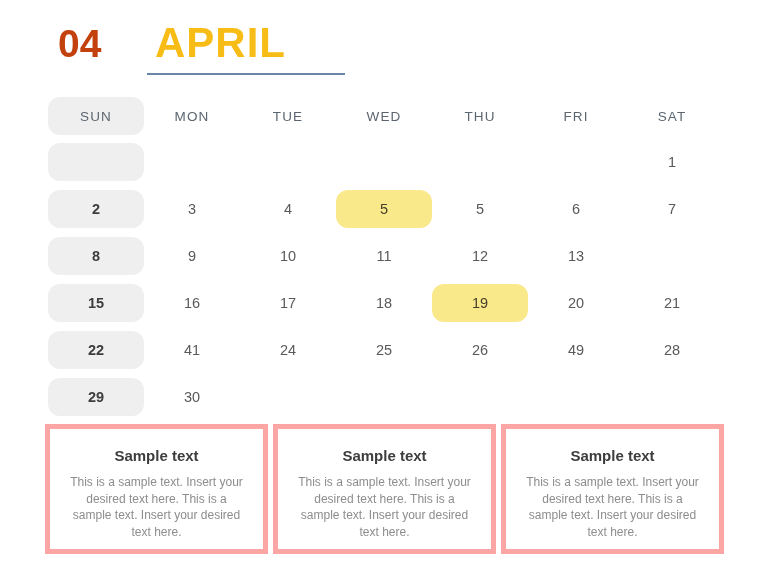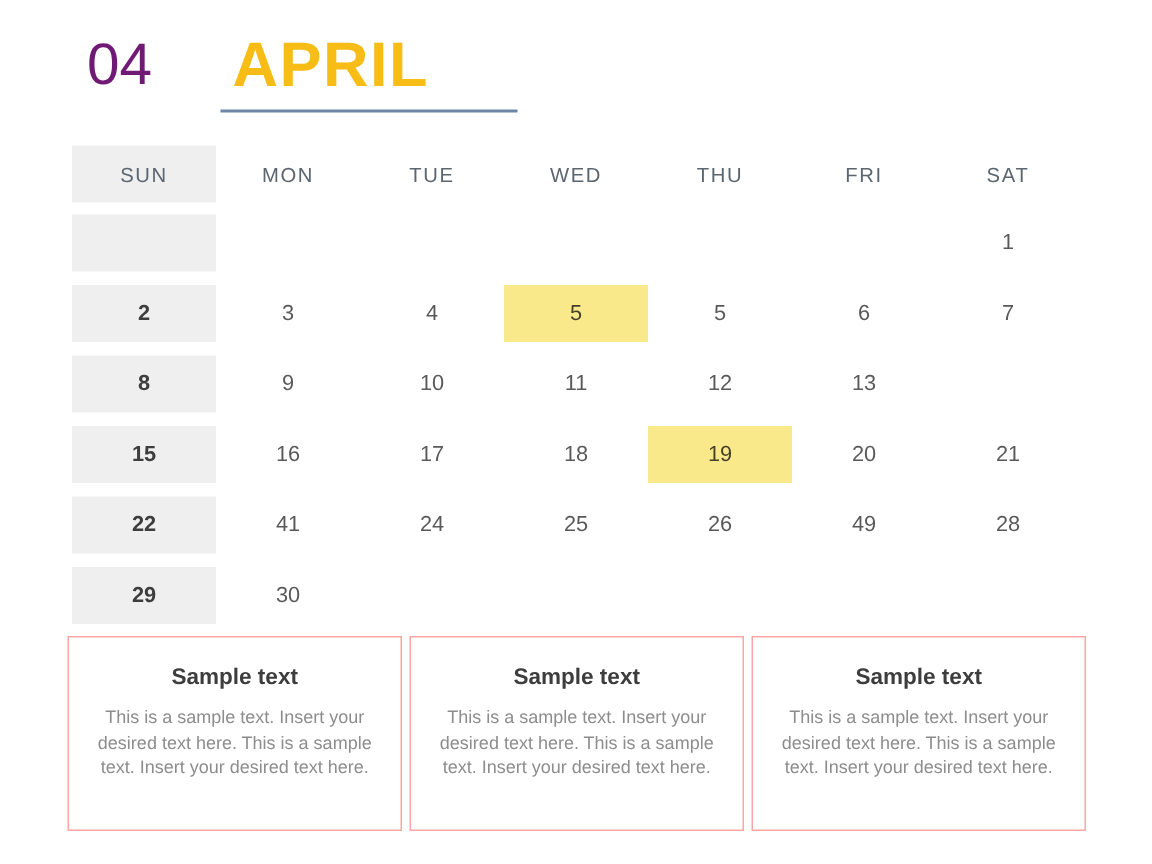--- a/index.html
+++ b/index.html
@@ -28,8 +28,8 @@
     left: 58px;
     top: 22px;
     font-size: 39px;
-    font-weight: 400;
-    color: #701a75;
+    font-weight: 700;
+    color: #c2410c;
     letter-spacing: 0px;
     line-height: 44px;
   }

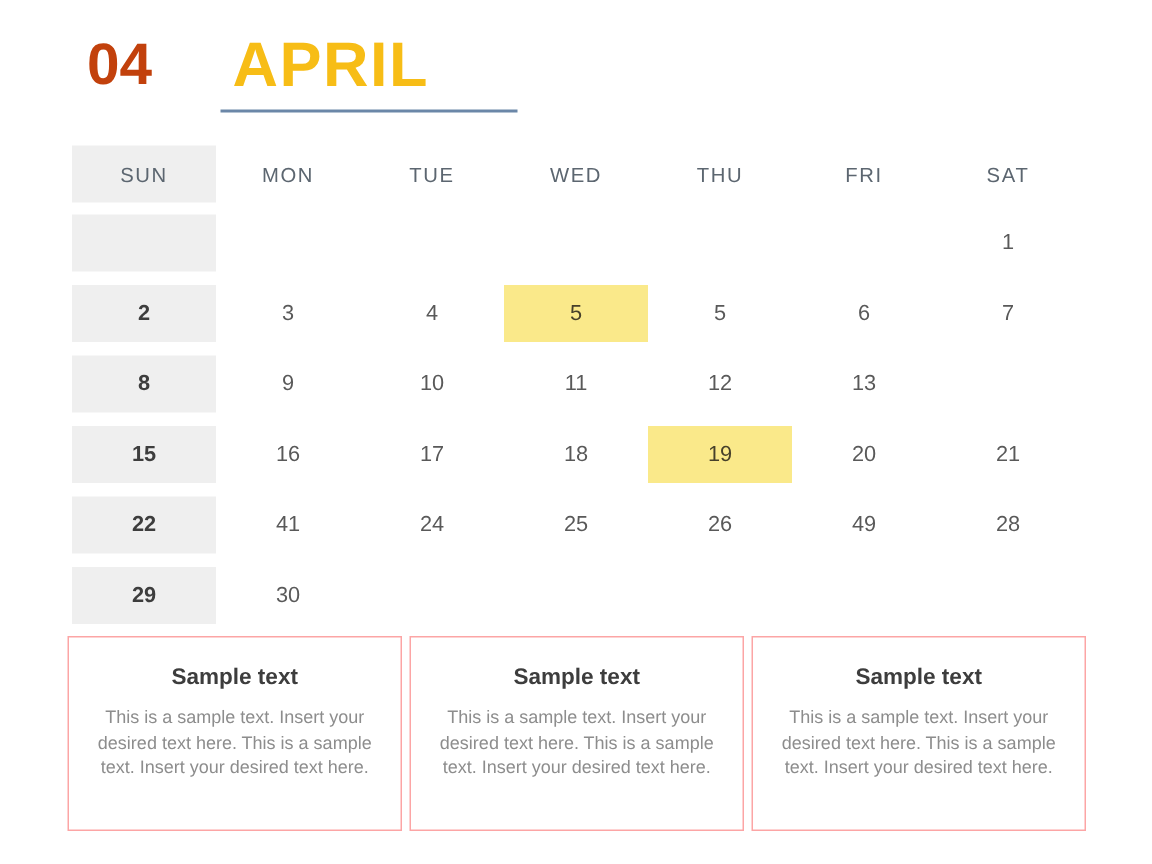--- a/index.html
+++ b/index.html
@@ -81,6 +81,7 @@
     color: #595959;
     font-weight: 400;
     box-sizing: border-box;
+    border-radius: 12px;
   }
   .cal-cell.c0 { left: 0px;   }
   .cal-cell.c1 { left: 96px;  }

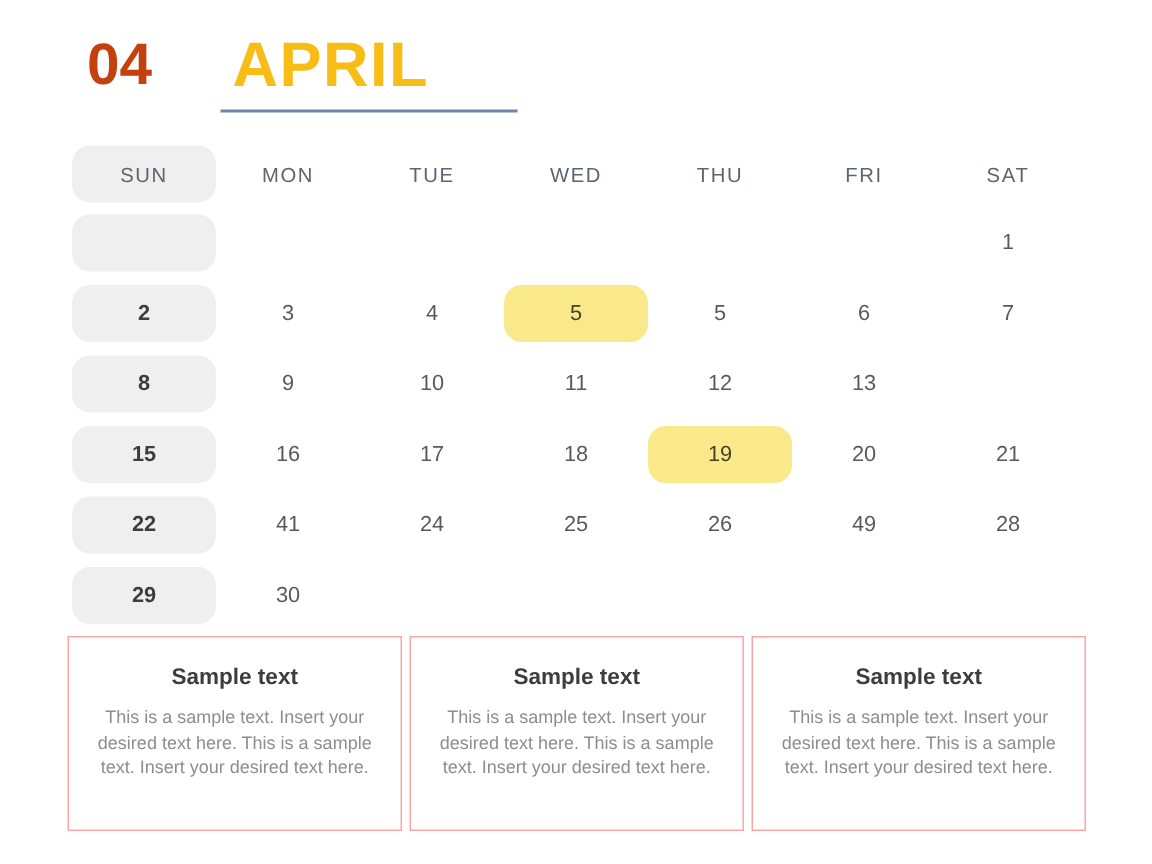--- a/index.html
+++ b/index.html
@@ -125,7 +125,7 @@
     top: 0;
     width: 223px;
     height: 130px;
-    border: 1px solid #fca5a5;
+    border: 5px solid #fca5a5;
     background: #ffffff;
     box-sizing: border-box;
     padding: 18px 12px 10px 12px;

